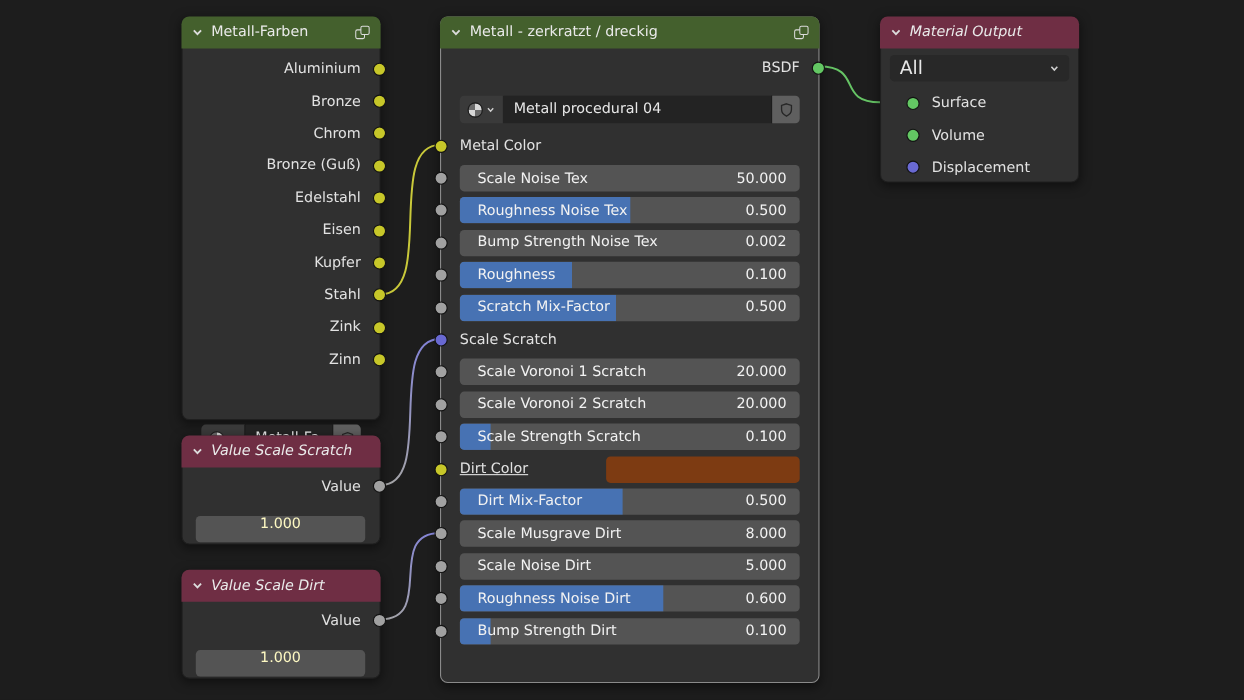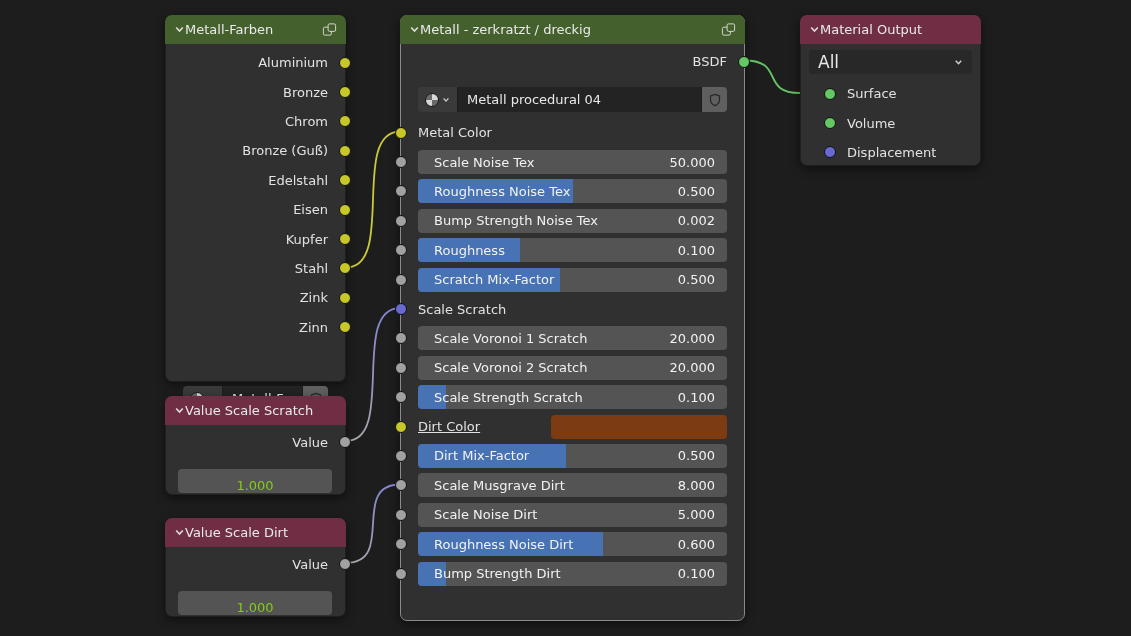--- a/index.html
+++ b/index.html
@@ -26,7 +26,7 @@
   .node-header {
     position:absolute; left:-1px; right:-1px; top:-1px; height:29px;
     border-radius:7px 7px 0 0;
-    display:flex; align-items:center; 
+    display:flex; align-items:center; gap:7px;
     padding:0 9px; font-size:13px; color:#eaeaea; white-space:nowrap;
   }
   .hdr-green { background: var(--header-green, #44602d); }

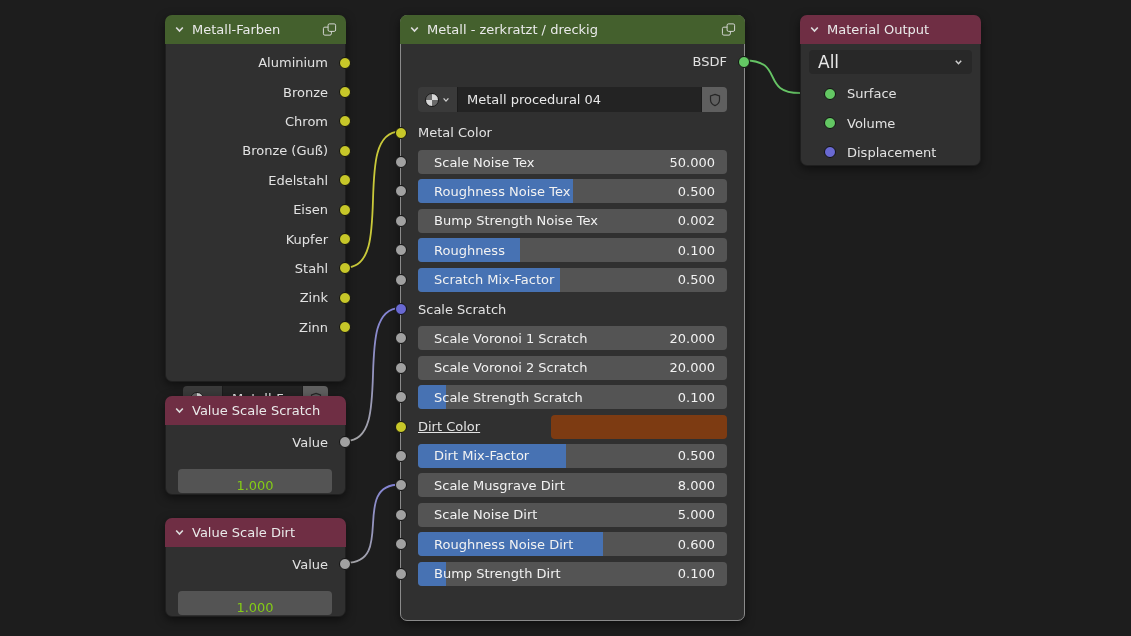--- a/index.html
+++ b/index.html
@@ -30,7 +30,7 @@
     padding:0 9px; font-size:13px; color:#eaeaea; white-space:nowrap;
   }
   .hdr-green { background: var(--header-green, #44602d); }
-  .hdr-red   { background: var(--header-red, #6f2e44); }
+  .hdr-red   { background: var(--header-red, #6f2e44); font-style: italic; }
   .hdr-title { flex:1; overflow:hidden; }
 
   .rows { position:absolute; left:17px; right:17px; }

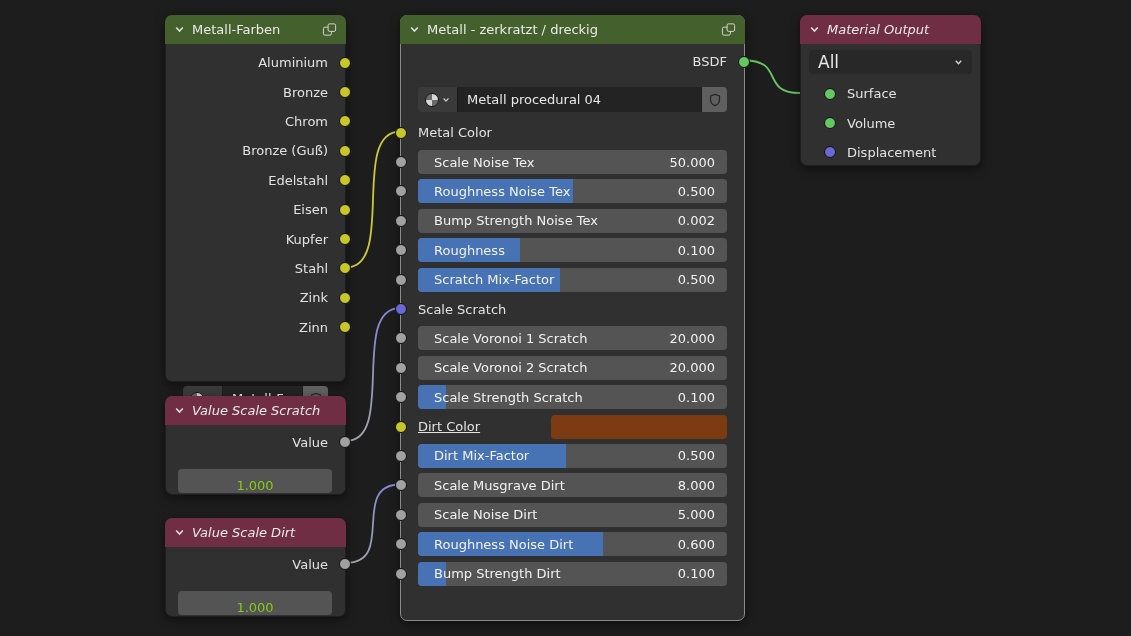--- a/index.html
+++ b/index.html
@@ -95,8 +95,8 @@
   .value-field {
     position:absolute; left:12px; right:13px; height:24px;
     background: var(--slider-bg, #545454); border-radius:4px;
-    display:flex; align-items:flex-end; justify-content:center;
-    font-size:13px; color:#84cc16;
+    display:flex; align-items:flex-start; justify-content:center;
+    font-size:13px; color:#fef9c3;
   }
 </style>
 </head>

